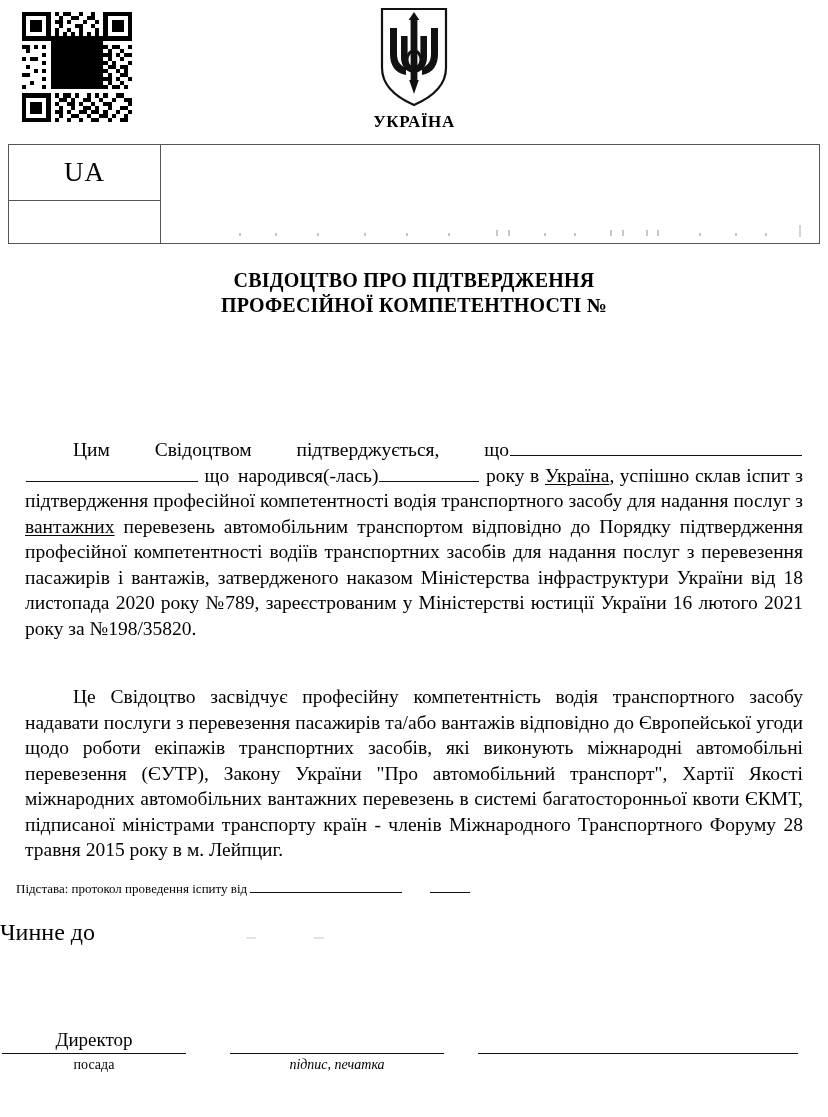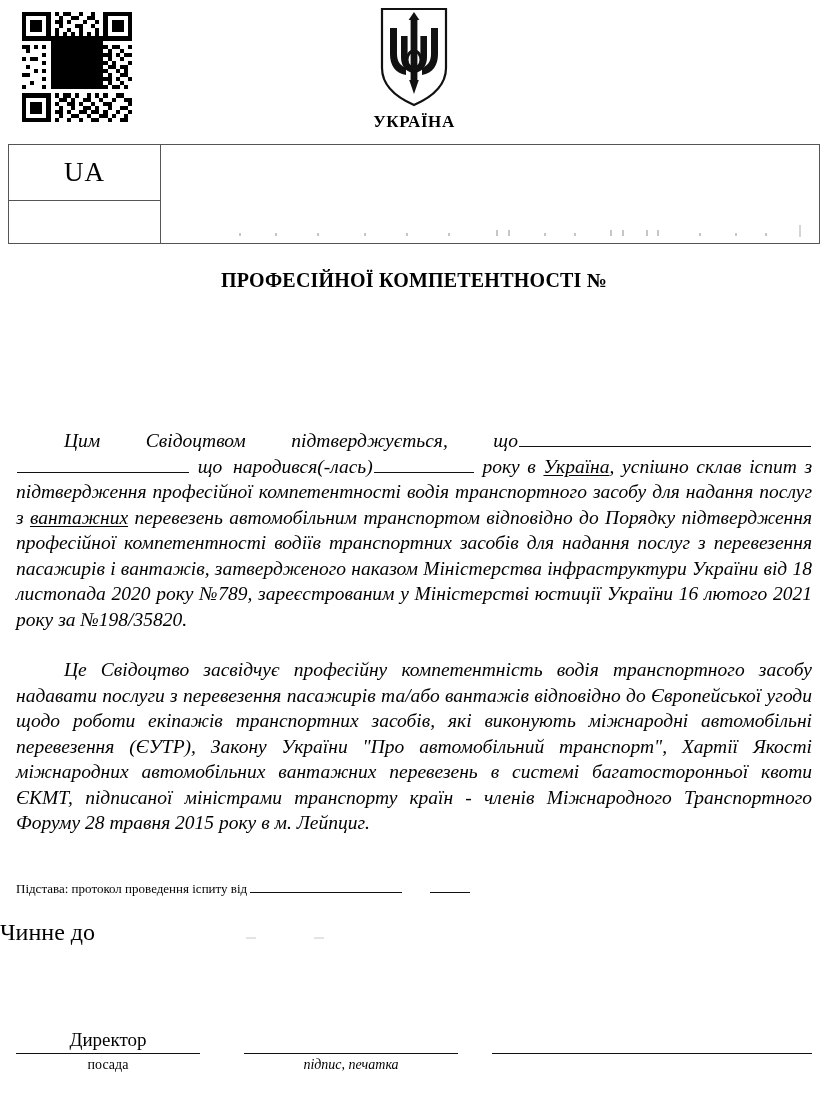--- a/index.html
+++ b/index.html
@@ -447,6 +447,7 @@
 </div>
 
 <div class="doc-title">
+  <span>СВІДОЦТВО ПРО ПІДТВЕРДЖЕННЯ</span>
   <span class="line2">ПРОФЕСІЙНОЇ КОМПЕТЕНТНОСТІ №</span>
 </div>
 

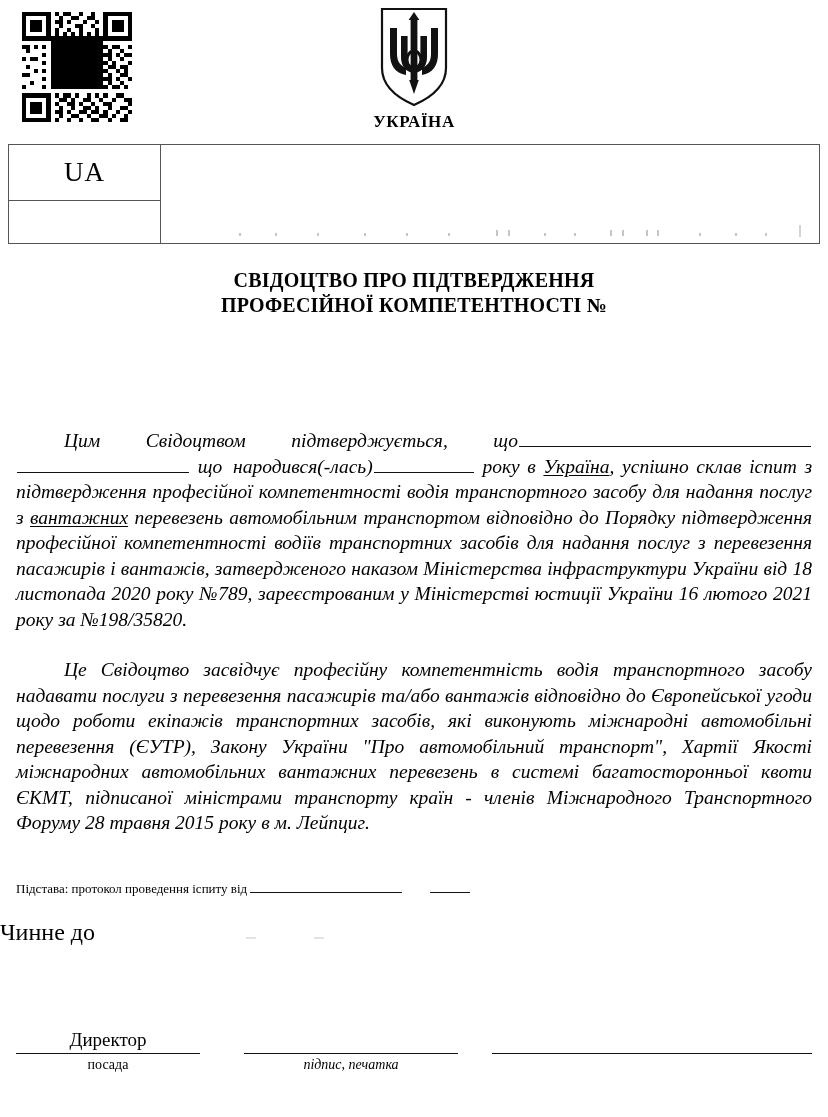--- a/index.html
+++ b/index.html
@@ -135,7 +135,7 @@
     line-height: 25.5px;
     text-align: justify;
   }
-  .body-text p { margin: 0; font-style: italic; }
+  .body-text p { margin: 9px; }
   .para-gap { height: 25px; }
 
   .indent { display: inline-block; width: 48px; }

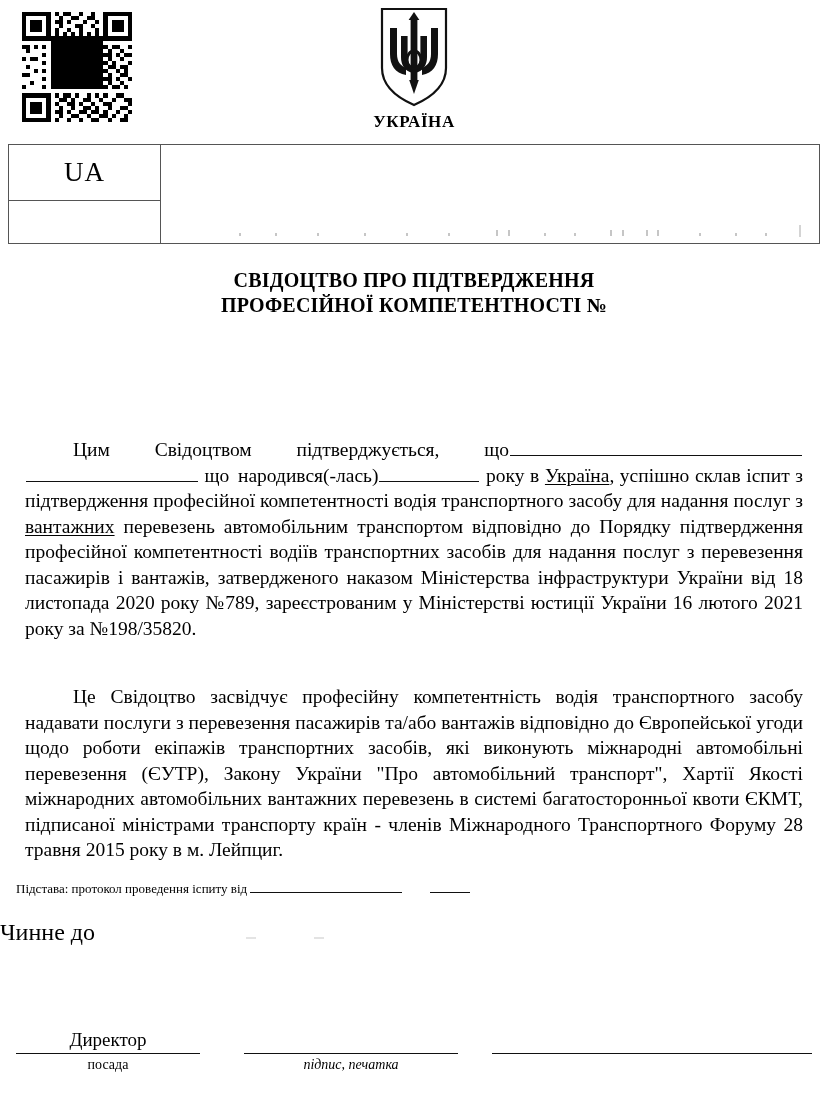--- a/index.html
+++ b/index.html
@@ -213,7 +213,7 @@
   
   .sign-block {
     position: absolute;
-    left: 16px;
+    left: 2px;
     top: 1030px;
     width: 796px;
     height: 60px;

